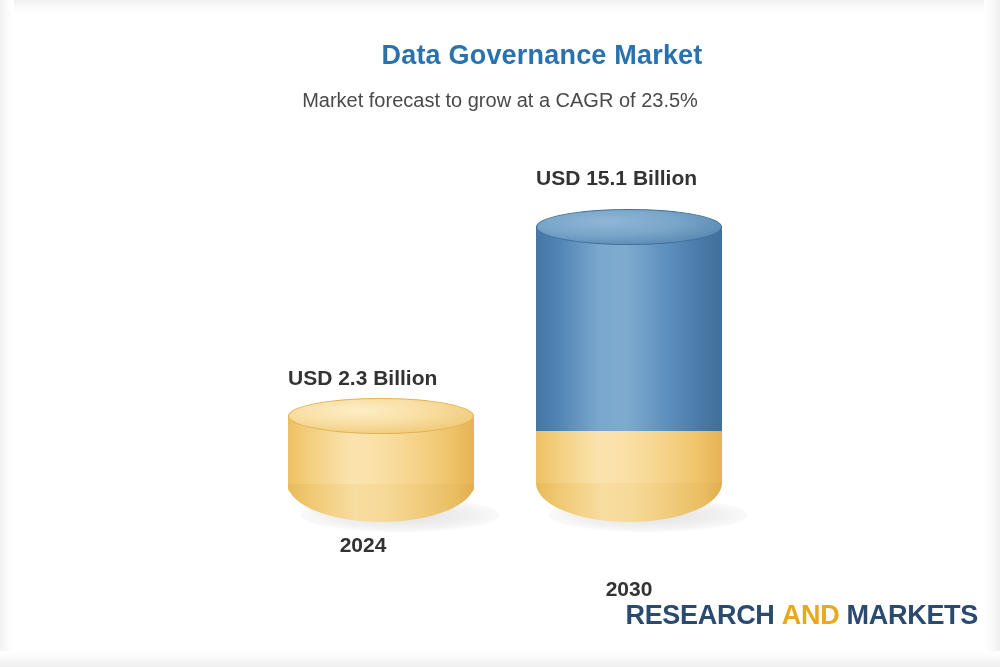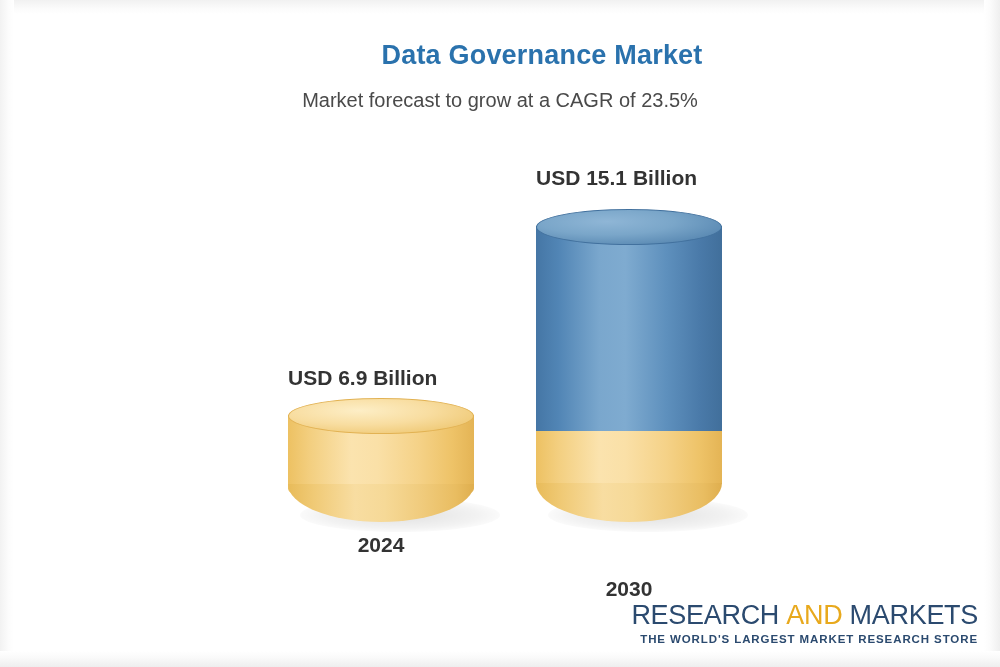--- a/index.html
+++ b/index.html
@@ -203,7 +203,7 @@
   <div class="title">Data Governance Market</div>
   <div class="subtitle">Market forecast to grow at a CAGR of 23.5%</div>
 
-  <div class="value-label" style="left:288px; top:366px; width:186px;">USD 6.9 Billion</div>
+  <div class="value-label" style="left:288px; top:366px; width:186px;">USD 2.3 Billion</div>
   <div class="shadow" style="left:300px; top:498px; width:200px; height:34px;"></div>
   <div class="cyl" id="bar2024">
     <div class="body"></div>

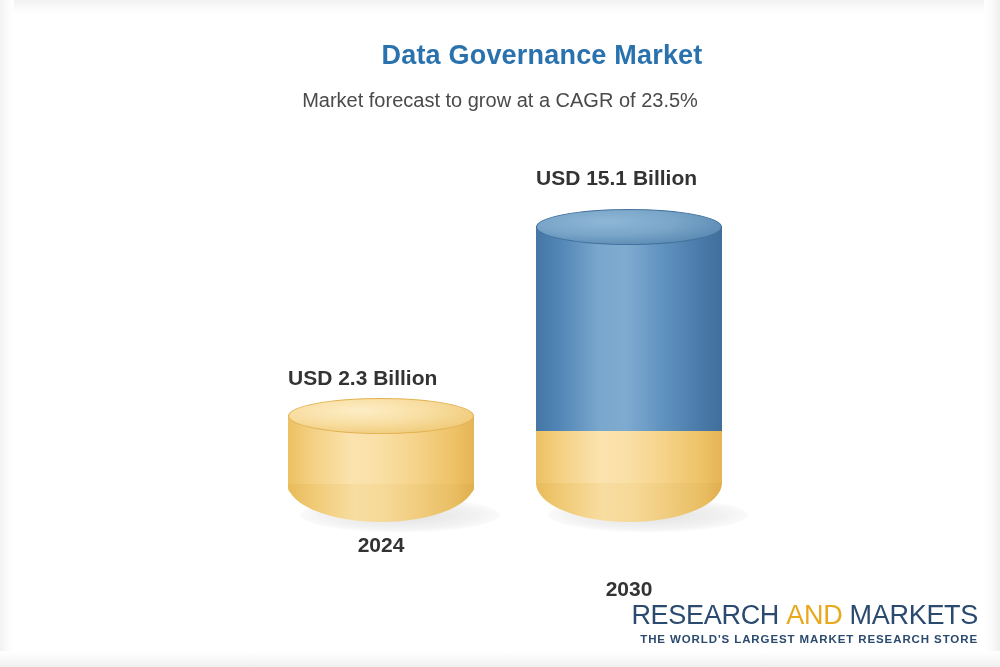--- a/index.html
+++ b/index.html
@@ -210,7 +210,7 @@
     <div class="bottom-shade"></div>
     <div class="top-ellipse"></div>
   </div>
-  <div class="year-label" style="left:288px; top:533px; width:186px;text-align:center;">2024</div>
+  <div class="year-label" style="left:270px; top:533px; width:186px;text-align:center;">2024</div>
 
   <div class="value-label" style="left:536px; top:166px; width:186px;">USD 15.1 Billion</div>
   <div class="shadow" style="left:548px; top:498px; width:200px; height:34px;"></div>

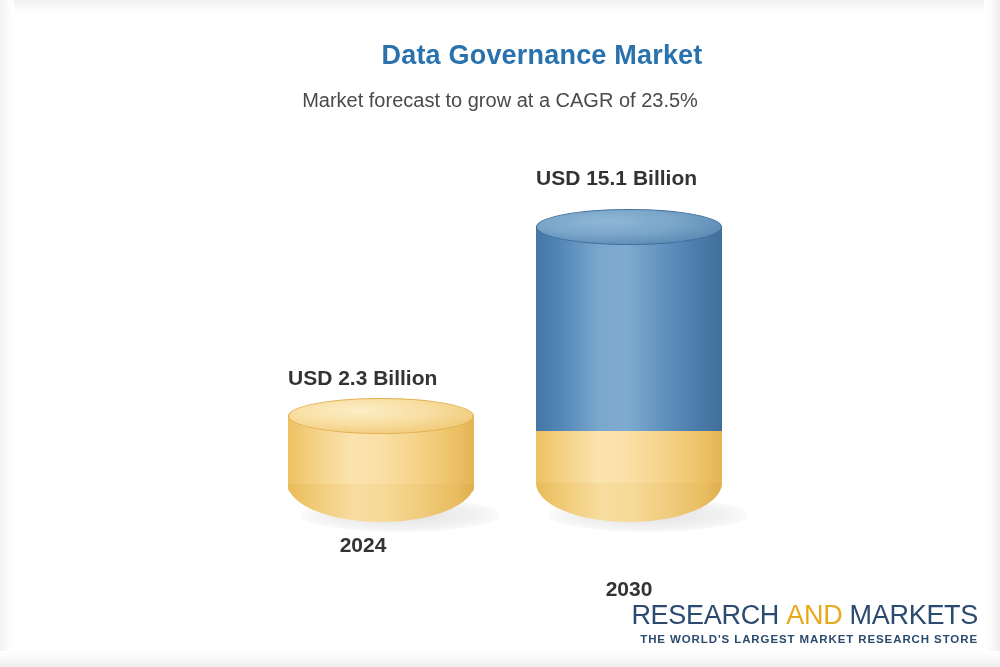--- a/index.html
+++ b/index.html
@@ -175,7 +175,7 @@
   }
   .logo-main {
     font-size: 27px;
-    font-weight: normal;
+    font-weight: bold;
     letter-spacing: -0.3px;
     white-space: nowrap;
   }

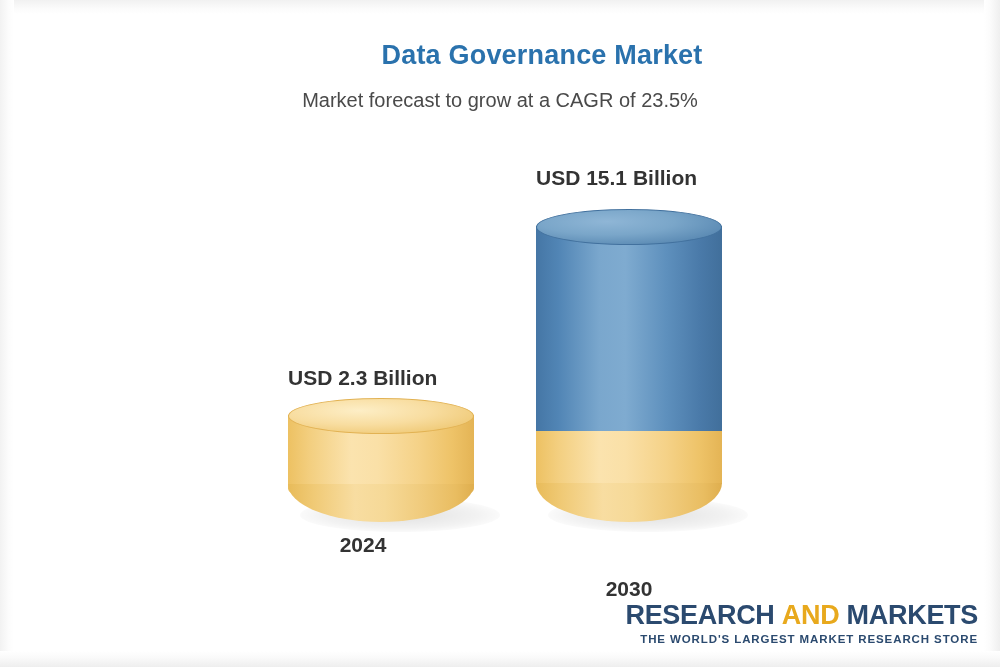--- a/index.html
+++ b/index.html
@@ -227,7 +227,6 @@
     <div class="logo-main">
       <span class="dark">RESEARCH</span><span>&nbsp;</span><span class="gold">AND</span><span>&nbsp;</span><span class="dark">MARKETS</span>
     </div>
-    <div class="logo-tag">THE WORLD'S LARGEST MARKET RESEARCH STORE</div>
   </div>
 
 </div>

